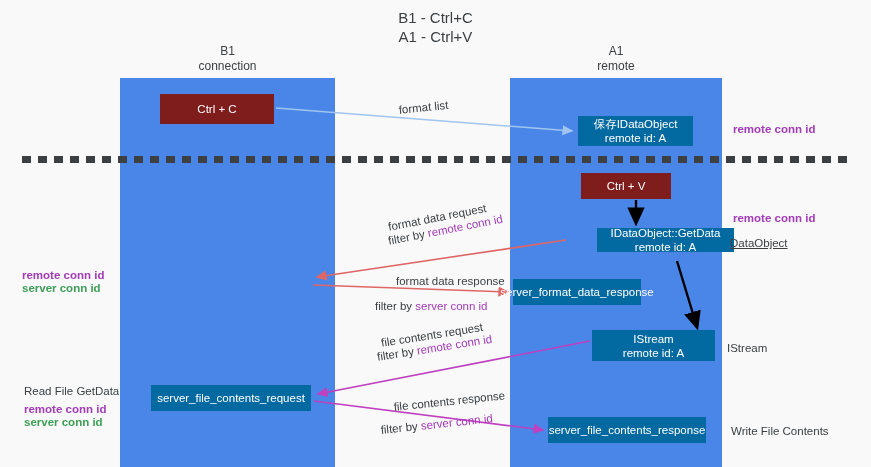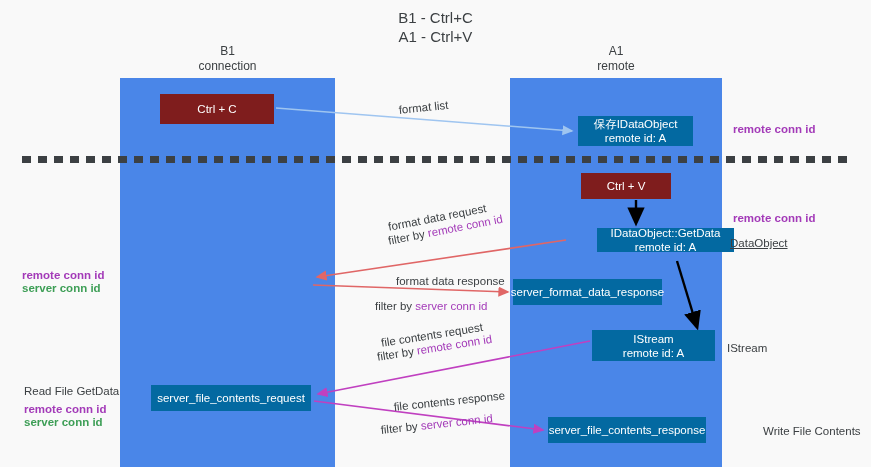--- a/index.html
+++ b/index.html
@@ -53,7 +53,7 @@
   #n-getdata{left:568px;top:228px;width:137px;height:24px;margin-left:29px;}
   #n-istream{left:592px;top:330px;width:123px;height:31px;}
   #n-sfdreq{left:151px;top:268px;width:160px;height:26px;}
-  #n-sfdresp{left:513px;top:279px;width:149px;height:26px;}
+  #n-sfdresp{left:513px;top:279px;width:128px;height:26px;}
   #n-sfcreq{left:151px;top:385px;width:160px;height:26px;}
   #n-sfcresp{left:548px;top:417px;width:158px;height:26px;}
 

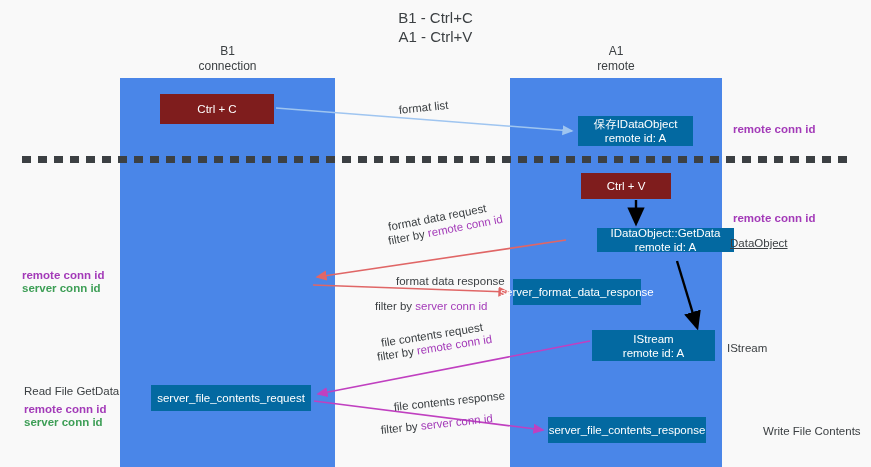--- a/index.html
+++ b/index.html
@@ -74,7 +74,7 @@
   #r-remote2{left:733px;top:211px;}
   #r-dataobject{left:730px;top:236px;text-decoration:underline;}
   #r-istream{left:727px;top:341px;}
-  #r-writefile{left:731px;top:424px;margin-left:32px;}
+  #r-writefile{left:731px;top:424px;}
 
   
   #l-remote1{left:22px;top:268px;}

